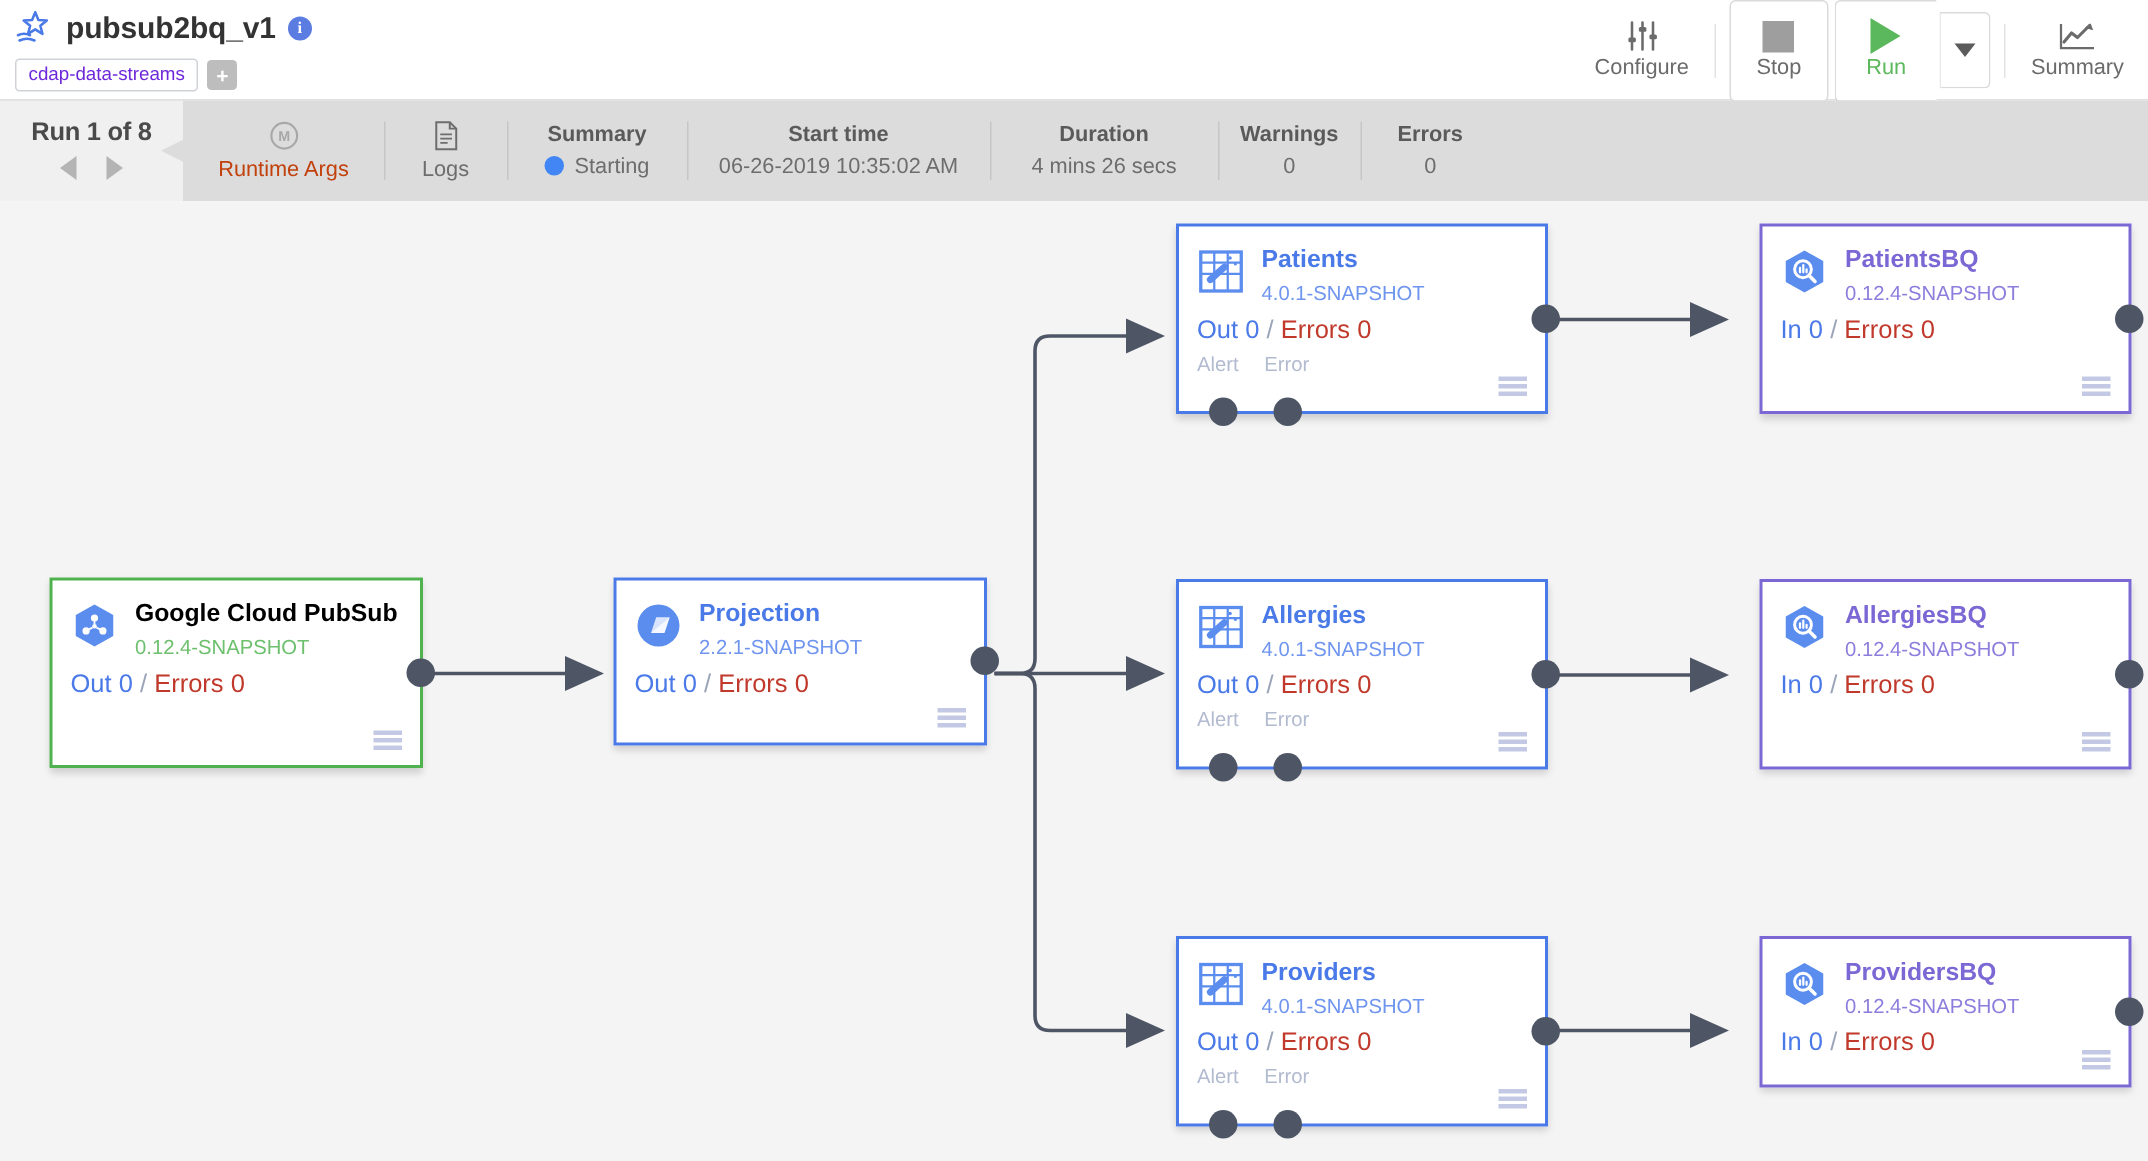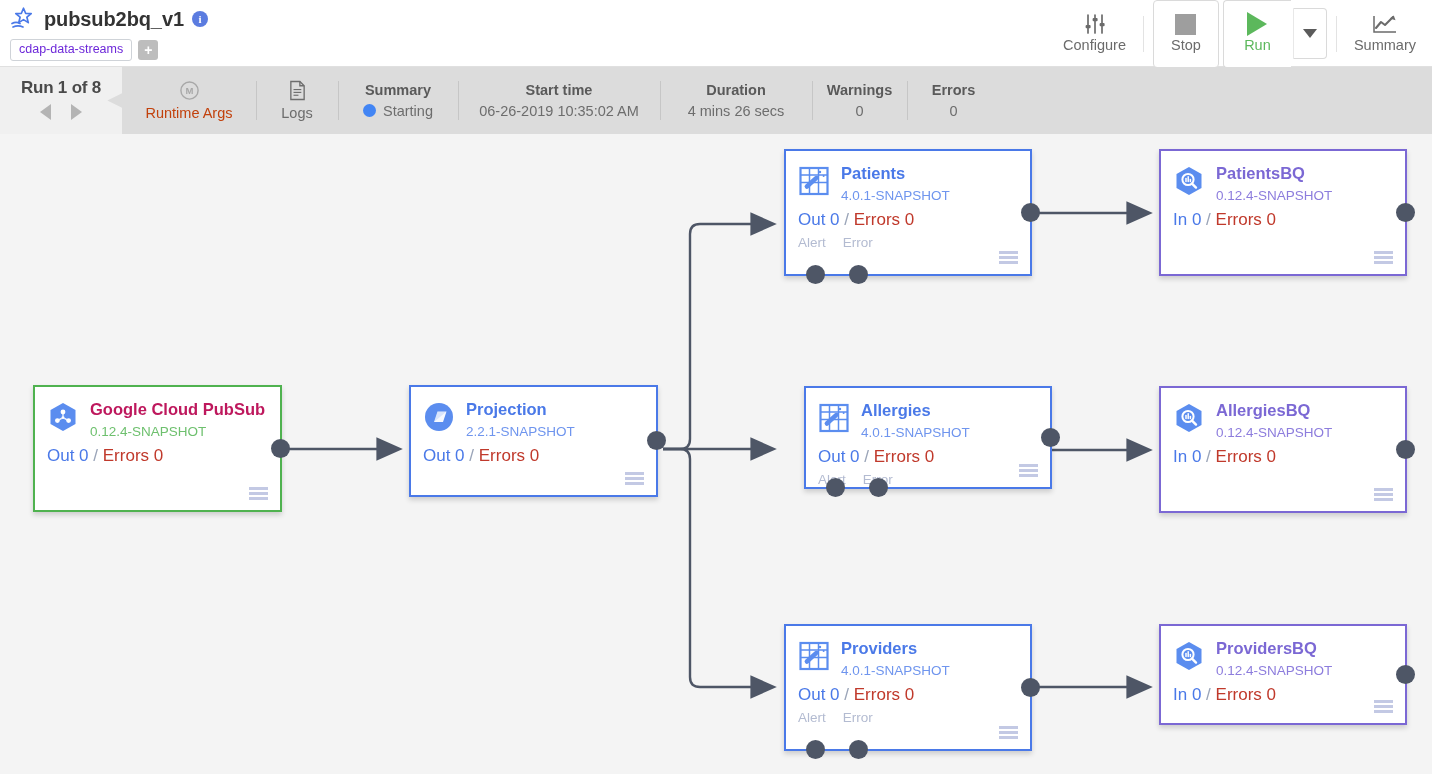--- a/index.html
+++ b/index.html
@@ -141,7 +141,7 @@
     box-shadow: 0 3px 5px rgba(0,0,0,0.16);
   }
   .node.green { border-color: #4fb24f; }
-  .node.purple { border-color: #7b68d4; }
+  .node.purple { border-color: #7b68d4; margin-left: 14px; }
 
   .node-head { display: flex; align-items: flex-start; padding: 12px 10px 0 12px; gap: 11px; }
   .node-icon { width: 32px; height: 32px; flex: 0 0 32px; margin-top: 2px; }

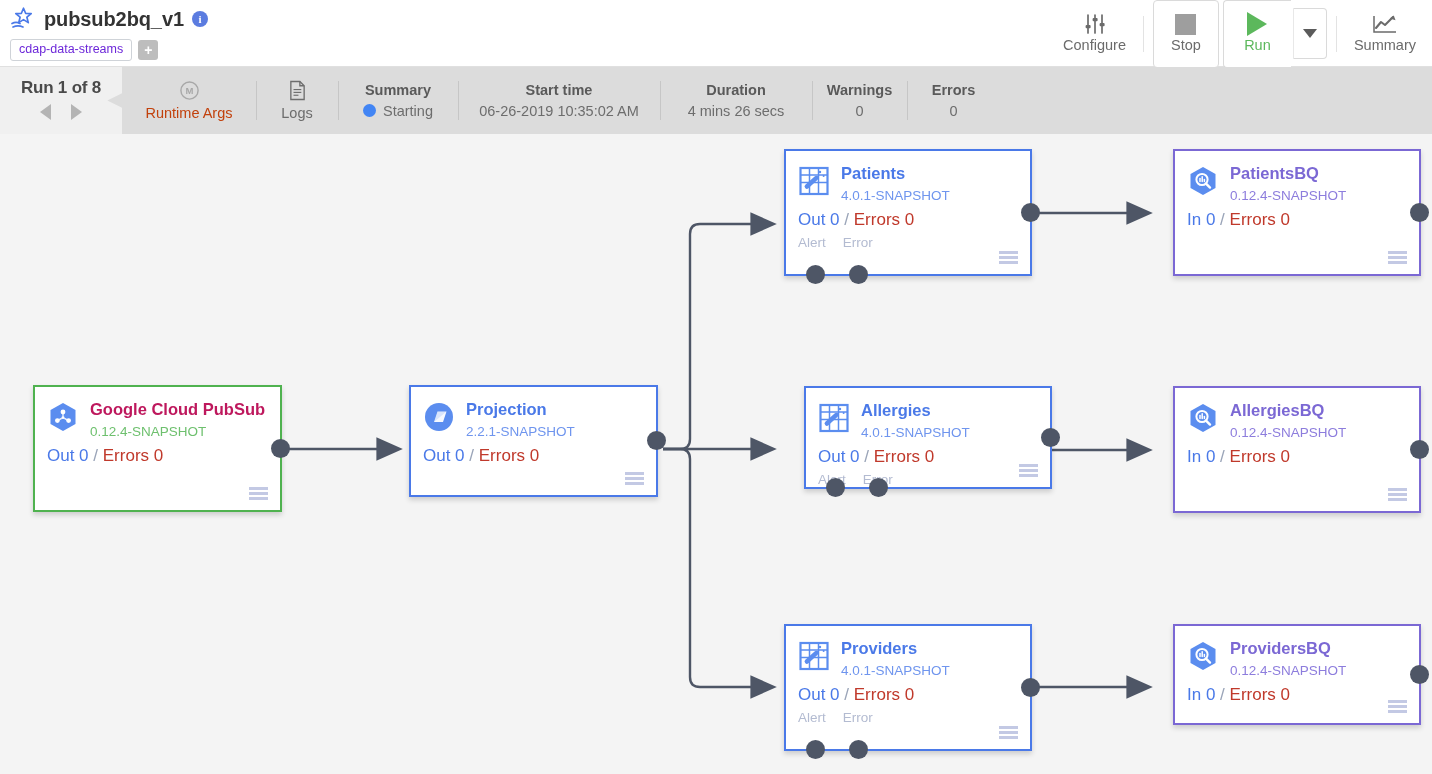--- a/index.html
+++ b/index.html
@@ -150,7 +150,7 @@
     font-size: 16.5px; font-weight: bold; color: #4a79e8;
     line-height: 20px; white-space: nowrap;
   }
-  .node.green .node-name { color: #be185d; }
+  .node.green .node-name { color: #000000; }
   .node.purple .node-name { color: #7b68d4; }
   .node-ver {
     font-size: 13.5px; color: #6f95ee; line-height: 19px; margin-top: 3px;

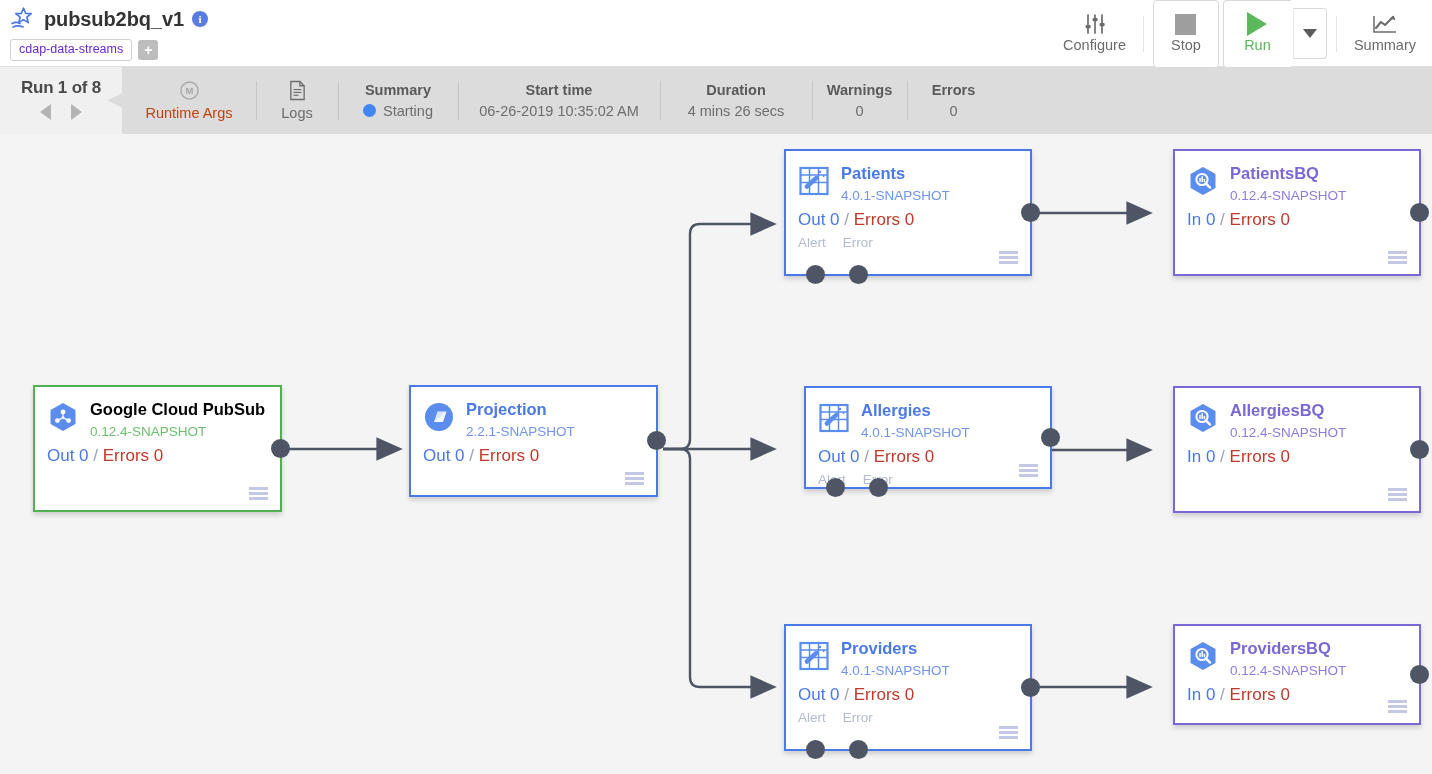--- a/index.html
+++ b/index.html
@@ -457,7 +457,7 @@
     <span class="port port-bot" style="left:63px"></span>
   </div>
 
-  <div class="node" style="left:784px; top:252px; width:248px; height:103px;margin-left:20px;">
+  <div class="node" style="left:784px; top:252px; width:248px; height:127px;">
     <div class="node-head">
       <span class="node-icon">
         <svg viewBox="0 0 32 32" width="32" height="32">

